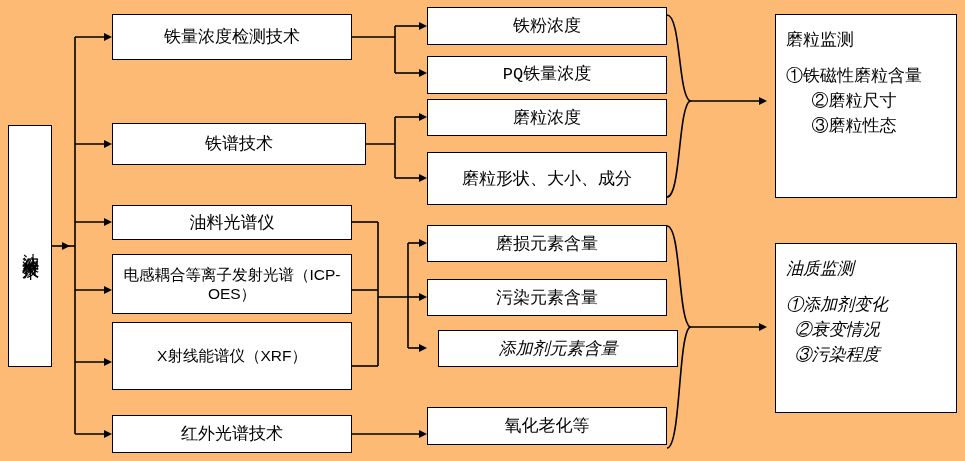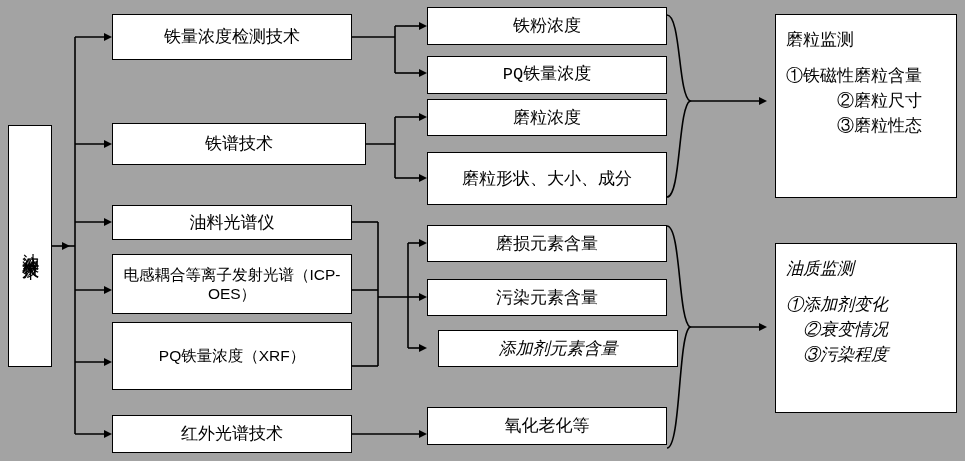--- a/index.html
+++ b/index.html
@@ -14,7 +14,7 @@
     position: relative;
     width: 965px;
     height: 461px;
-    background: #a3a3a3;
+    background: #fdba74;
     overflow: hidden;
   }
   .node {

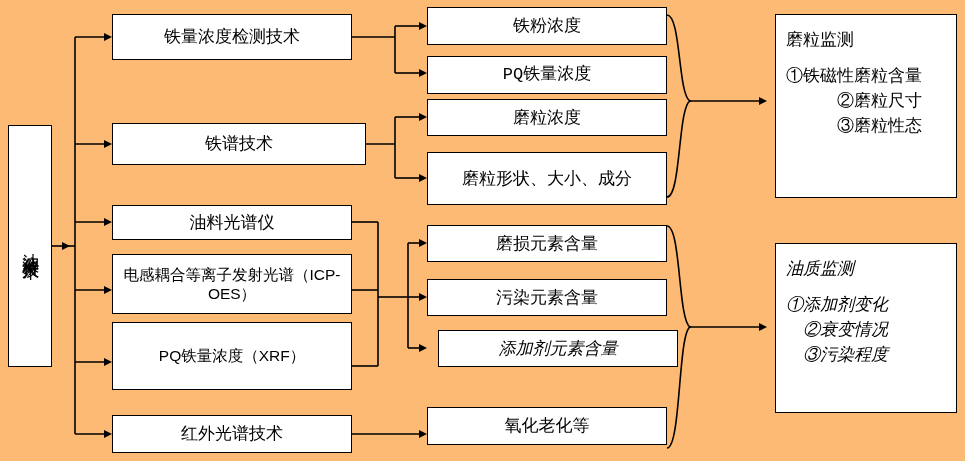--- a/index.html
+++ b/index.html
@@ -34,7 +34,7 @@
   }
   .node.left-align {
     justify-content: flex-start;
-    text-align: right;
+    text-align: center;
     padding-left: 10px;
   }
   .node.vertical {

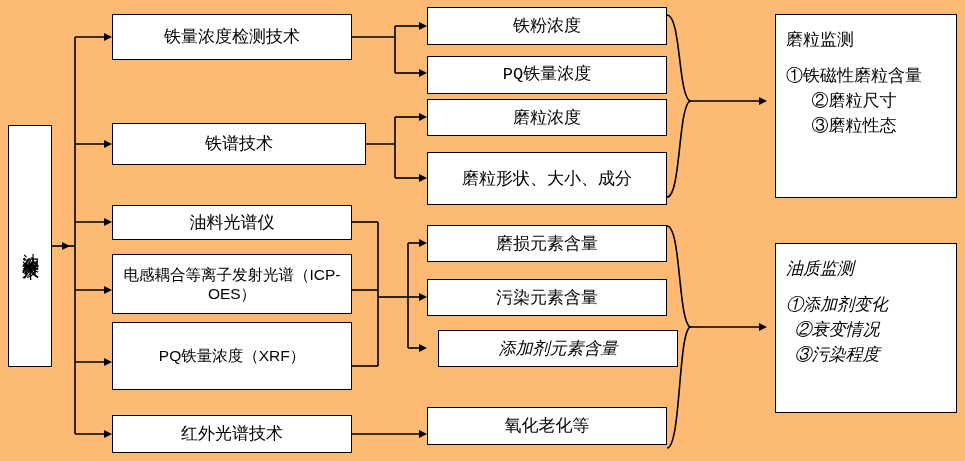--- a/index.html
+++ b/index.html
@@ -137,7 +137,7 @@
 
   <div class="node small" style="left:112px; top:254px; width:240px; height:60px;">电感耦合等离子发射光谱（ICP-OES）</div>
 
-  <div class="node small" style="left:112px; top:322px; width:240px; height:68px;">PQ铁量浓度（XRF）</div>
+  <div class="node small" style="left:112px; top:322px; width:240px; height:68px;">X射线能谱仪（XRF）</div>
 
   <div class="node" style="left:112px; top:415px; width:240px; height:38px;">红外光谱技术</div>
 

